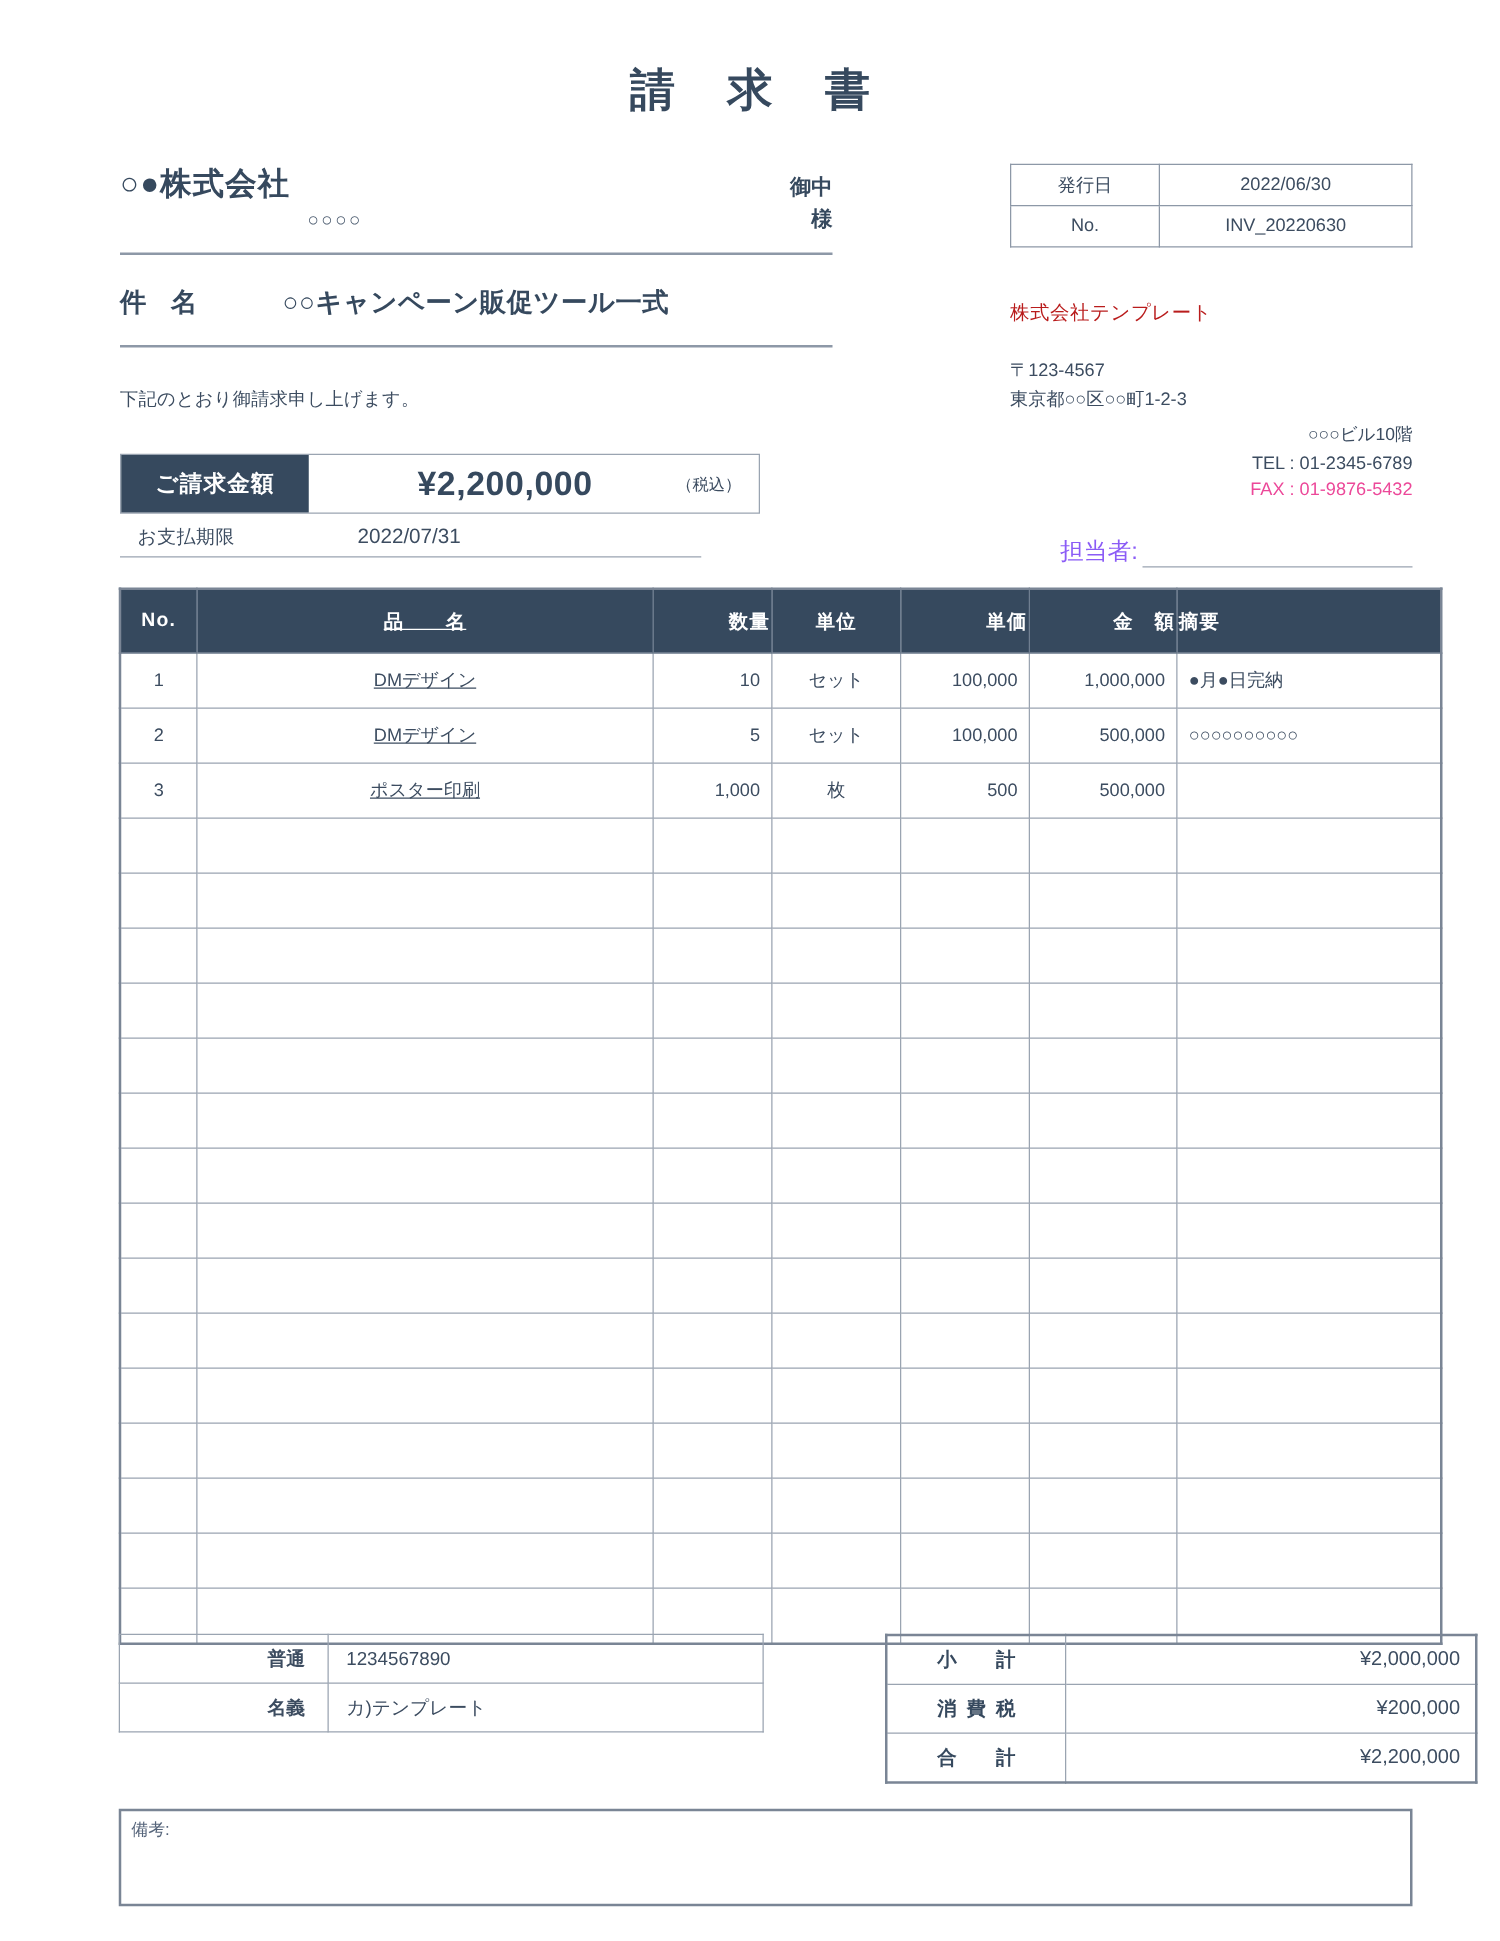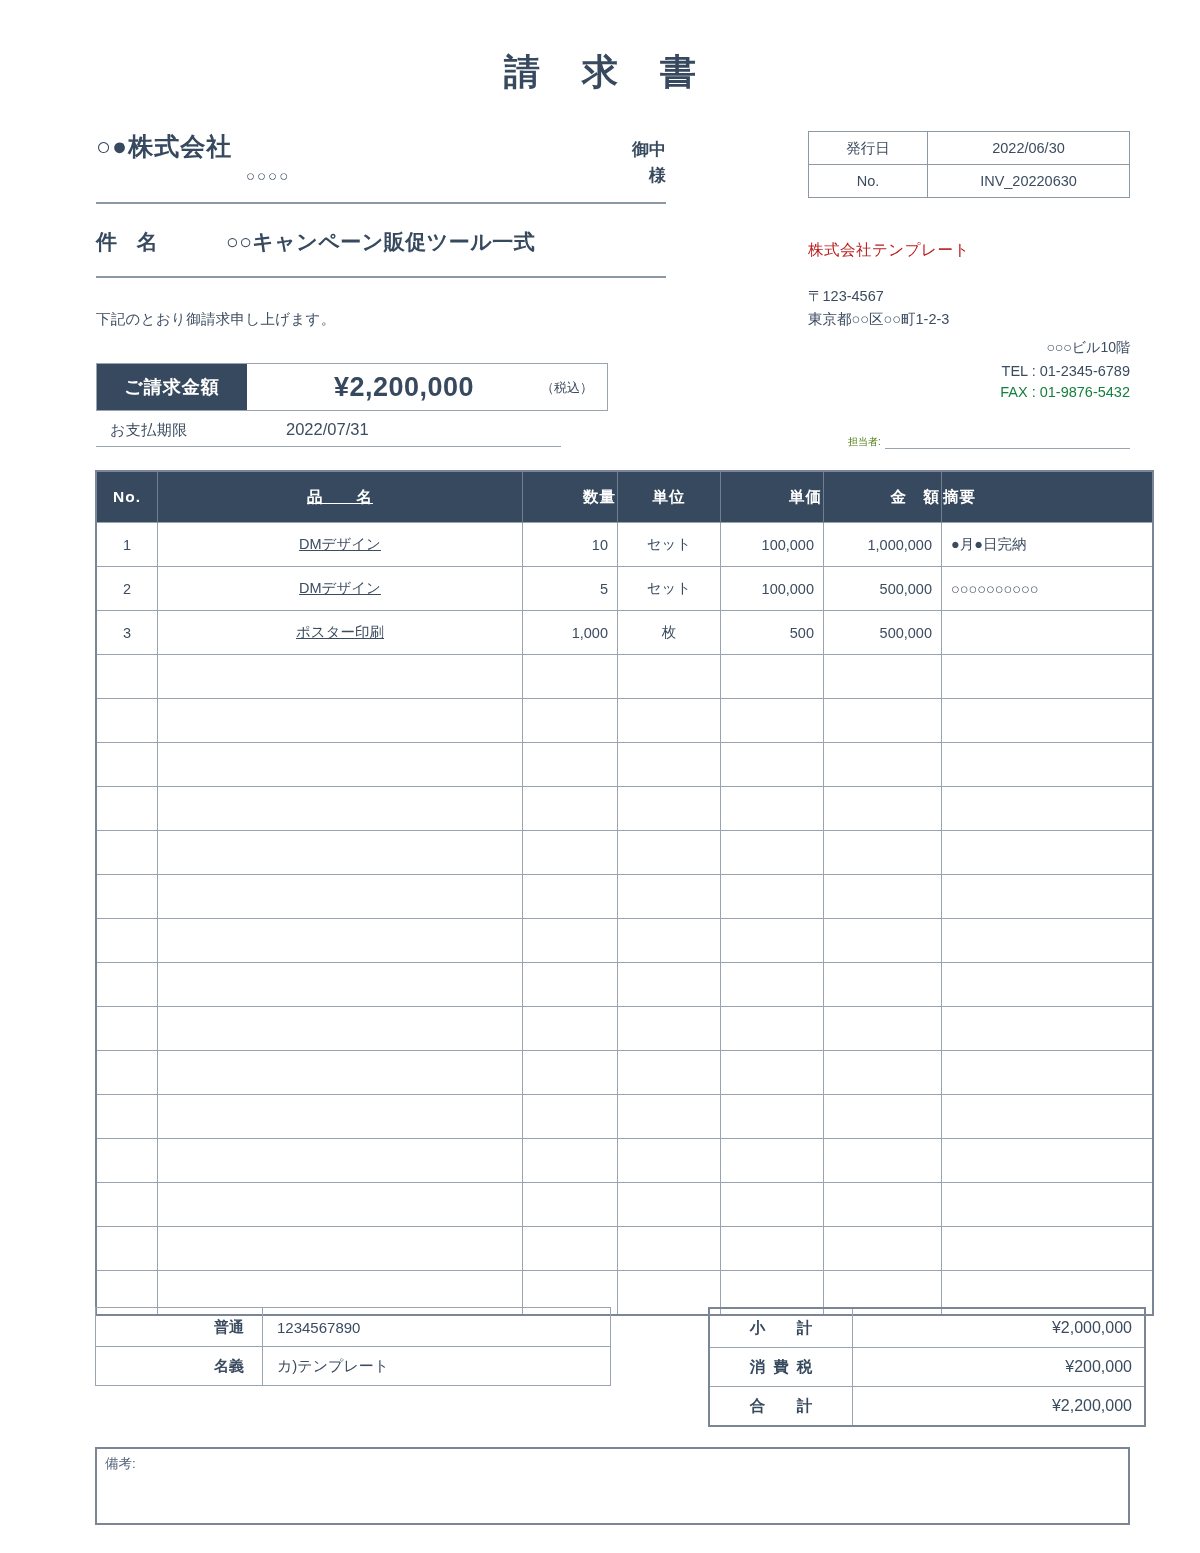--- a/index.html
+++ b/index.html
@@ -240,7 +240,7 @@
   .issuer-fax {
     margin-top: 5px;
     font-size: 14.5px;
-    color: #15803d;
+    color: #ec4899;
     text-align: right;
   }
 

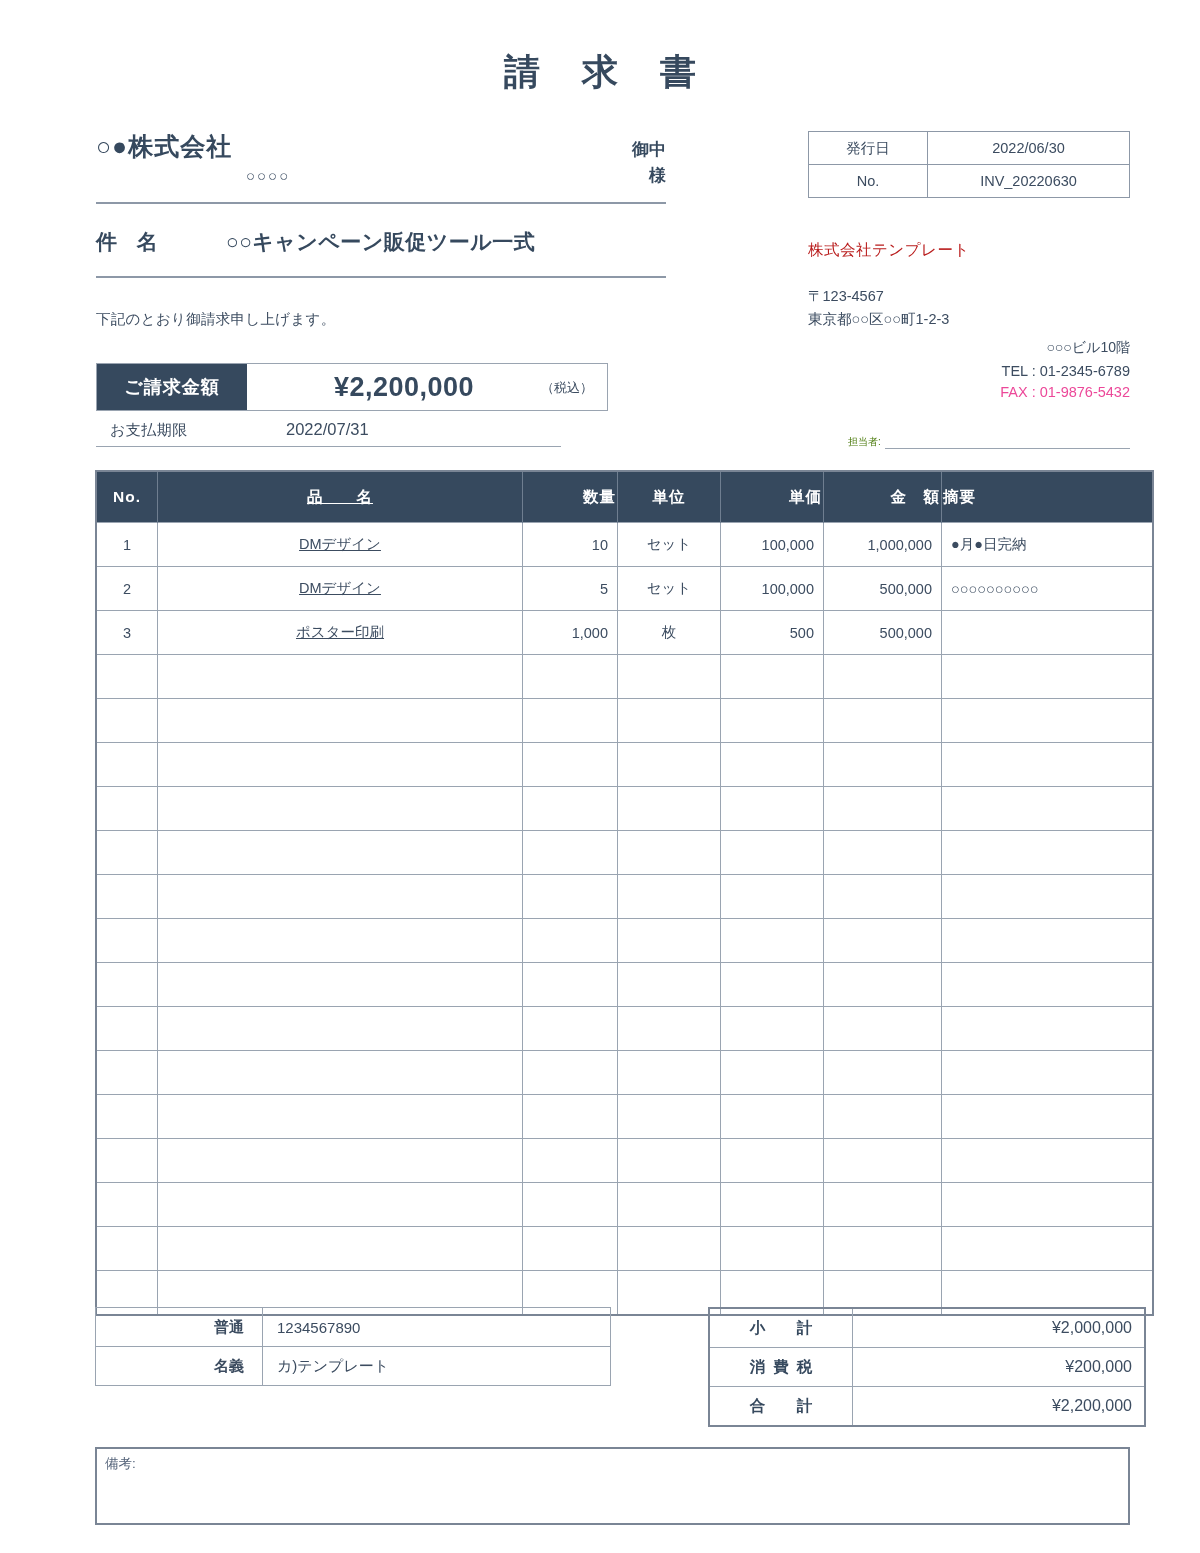--- a/index.html
+++ b/index.html
@@ -254,8 +254,8 @@
     align-items: flex-end;
   }
   .charge-label {
-    font-size: 10px;
-    color: #4d7c0f;
+    font-size: 19px;
+    color: #8b5cf6;
     white-space: nowrap;
   }
   .charge-line {

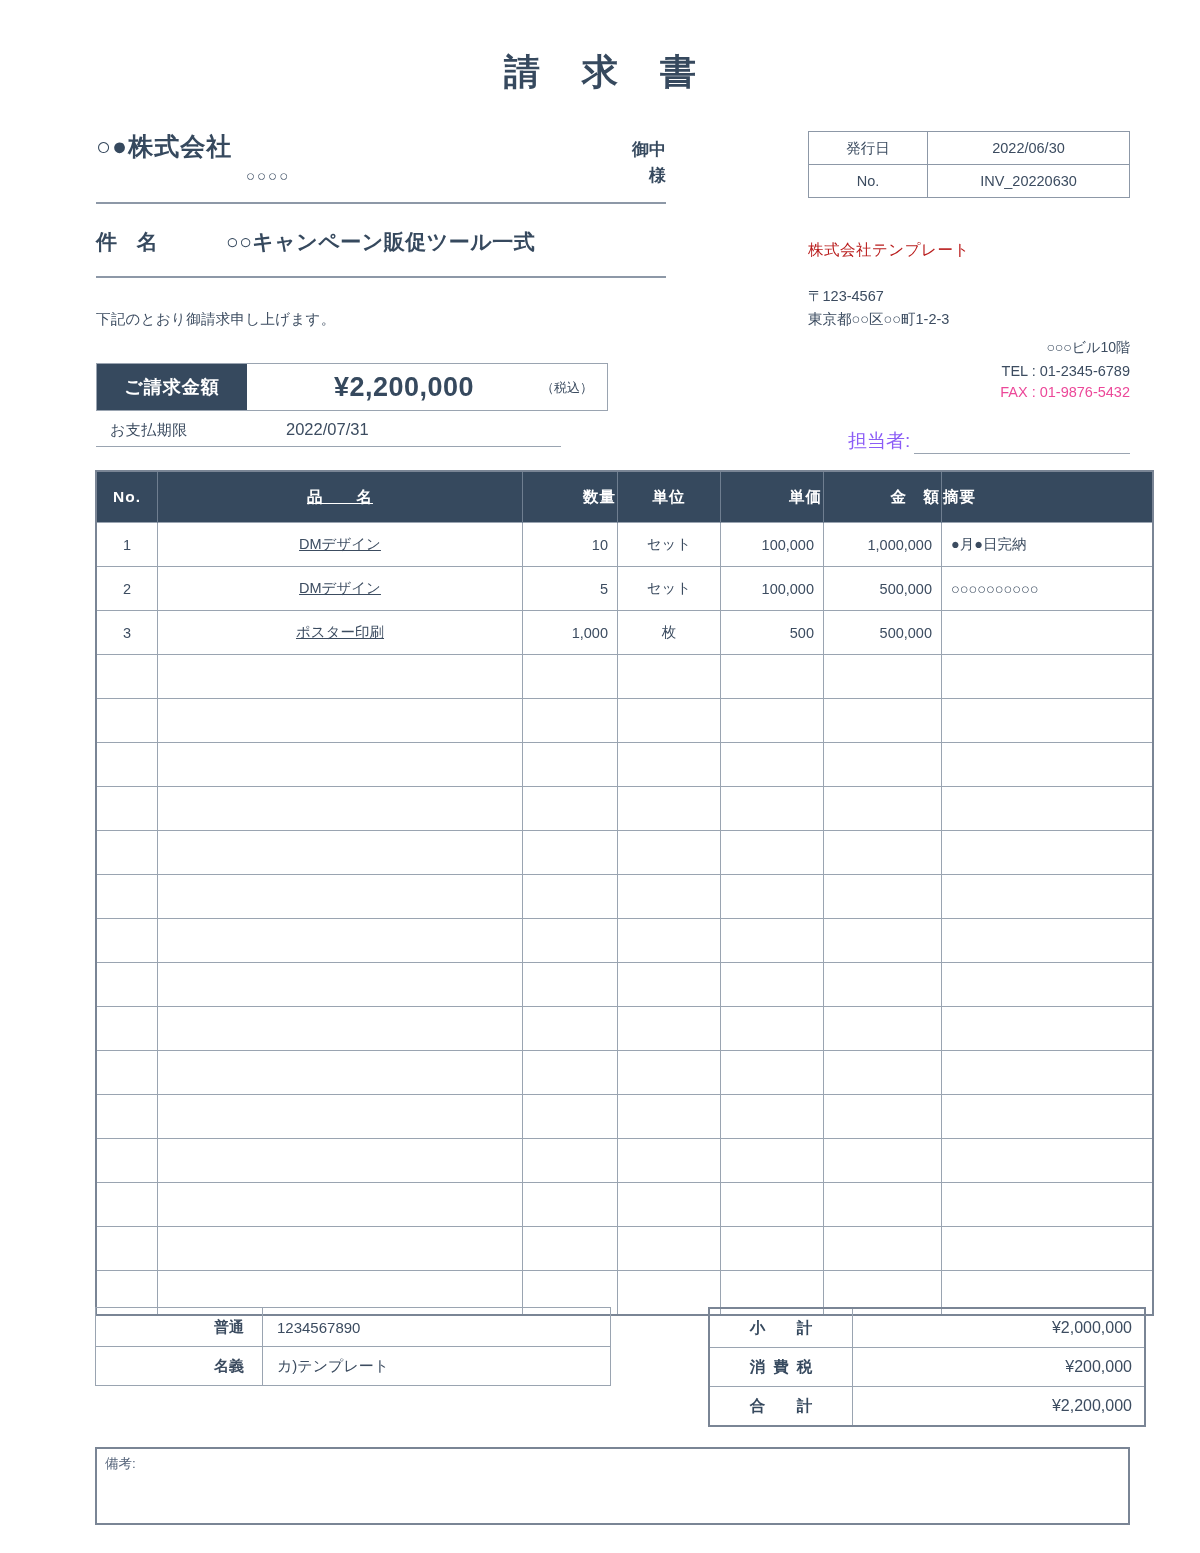--- a/index.html
+++ b/index.html
@@ -335,7 +335,7 @@
     position: absolute;
     left: 708px;
     top: 1307px;
-    width: 438px;
+    width: 474px;
     border-collapse: collapse;
     table-layout: fixed;
   }

